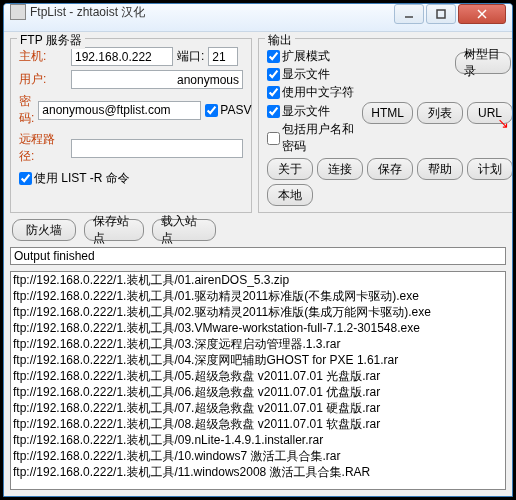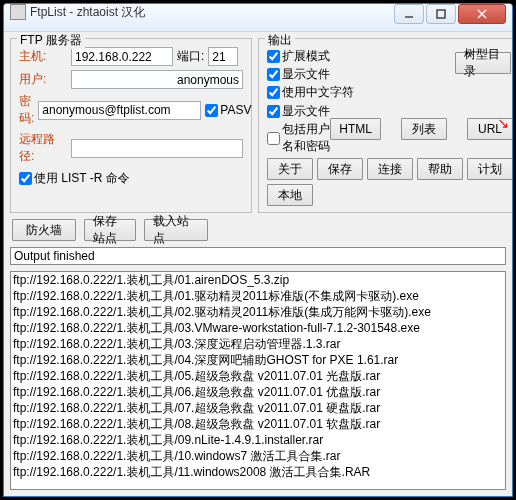--- a/index.html
+++ b/index.html
@@ -19,7 +19,7 @@
 .lbl{width:48px;color:#c2410c;text-align:left}
 input[type=text]{border:1px solid #a5acb2;background:#fff;height:19px;padding:0 3px;font-size:12px}
 input[type=checkbox]{margin:0 2px 0 0;vertical-align:middle}
-.btn{min-width:46px;height:22px;border:1px solid #8e8f8f;background:linear-gradient(#f3f3f3,#e2e2e2);border-radius:1px;display:inline-flex;align-items:center;justify-content:center;padding:0 8px;cursor:default}
+.btn{min-width:46px;height:22px;border:1px solid #8e8f8f;background:linear-gradient(#f3f3f3,#e2e2e2);border-radius:9px;display:inline-flex;align-items:center;justify-content:center;padding:0 8px;cursor:default}
 .btngrid{display:grid;grid-template-columns:repeat(5,1fr);gap:4px;margin-top:2px}
 .second{display:flex;align-items:flex-end;gap:8px;padding:0 8px 6px}
 .output{margin:0 6px 6px;border:1px solid #888;background:#fff;padding:1px 3px;font-family:Liberation Sans, sans-serif;font-size:12px}

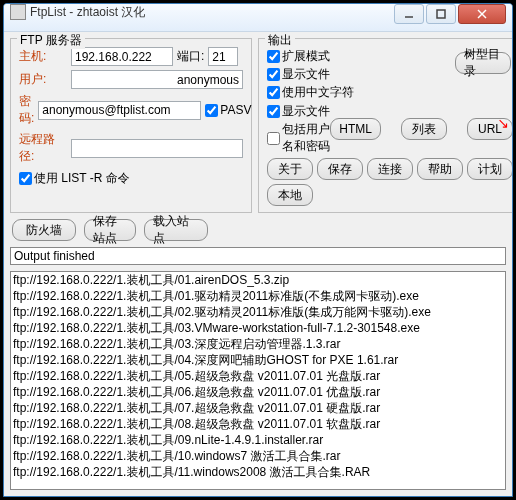--- a/index.html
+++ b/index.html
@@ -118,7 +118,7 @@
               <span>包括用户名和密码</span>
             </label>
         </div>
-        <div style="display:flex;gap:20px;align-items:center">
+        <div style="display:flex;gap:4px;align-items:flex-start">
           <div class="btn">HTML</div>
           <div class="btn">列表</div>
           <div class="btn">URL</div>

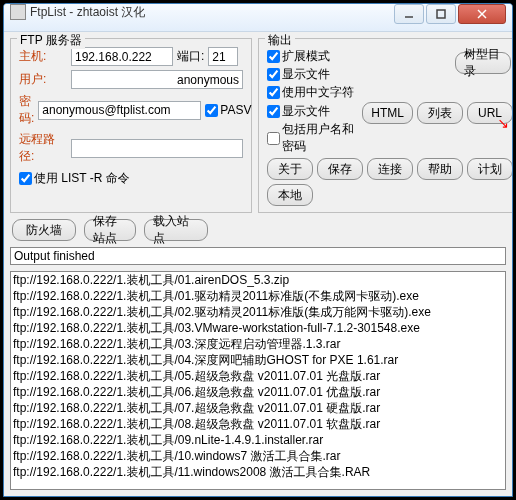--- a/index.html
+++ b/index.html
@@ -126,8 +126,8 @@
       </div>
       <div class="btngrid">
         <div class="btn">关于</div>
+        <div class="btn">连接</div>
         <div class="btn">保存</div>
-        <div class="btn">连接</div>
         <div class="btn">帮助</div>
         <div class="btn">计划</div>
         <div class="btn">本地</div>

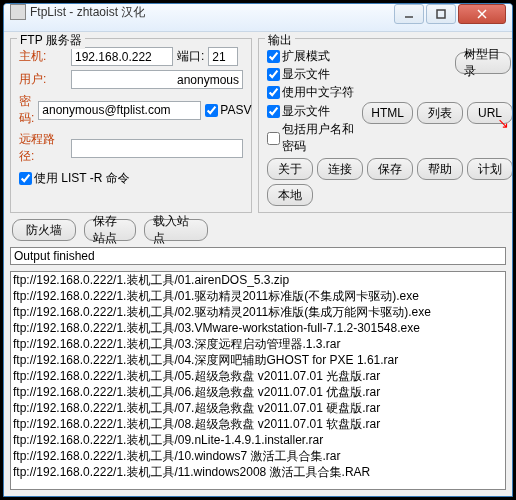--- a/index.html
+++ b/index.html
@@ -138,7 +138,7 @@
 
   <div class="second">
     <div class="btn" style="width:64px">防火墙</div>
-    <div class="btn" style="width:52px">保存站点</div>
+    <div class="btn" style="width:60px">保存站点</div>
     <div class="btn" style="width:64px">载入站点</div>
   </div>
 

